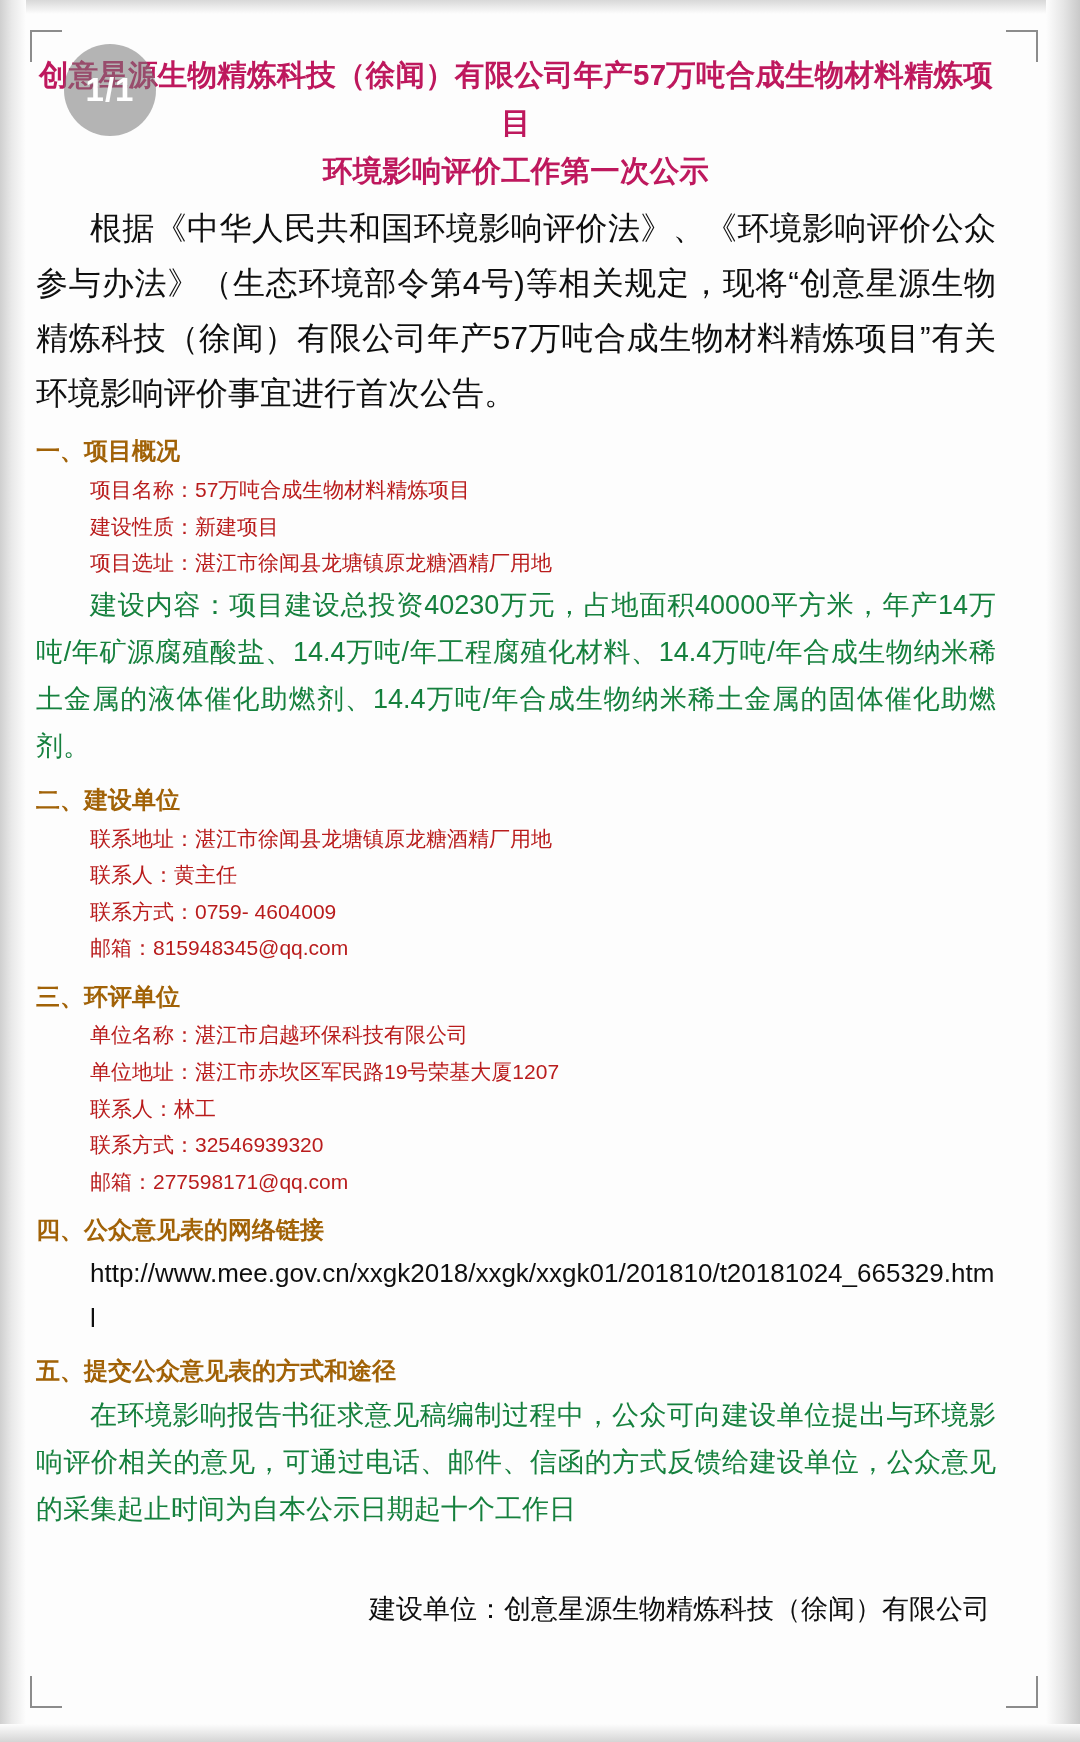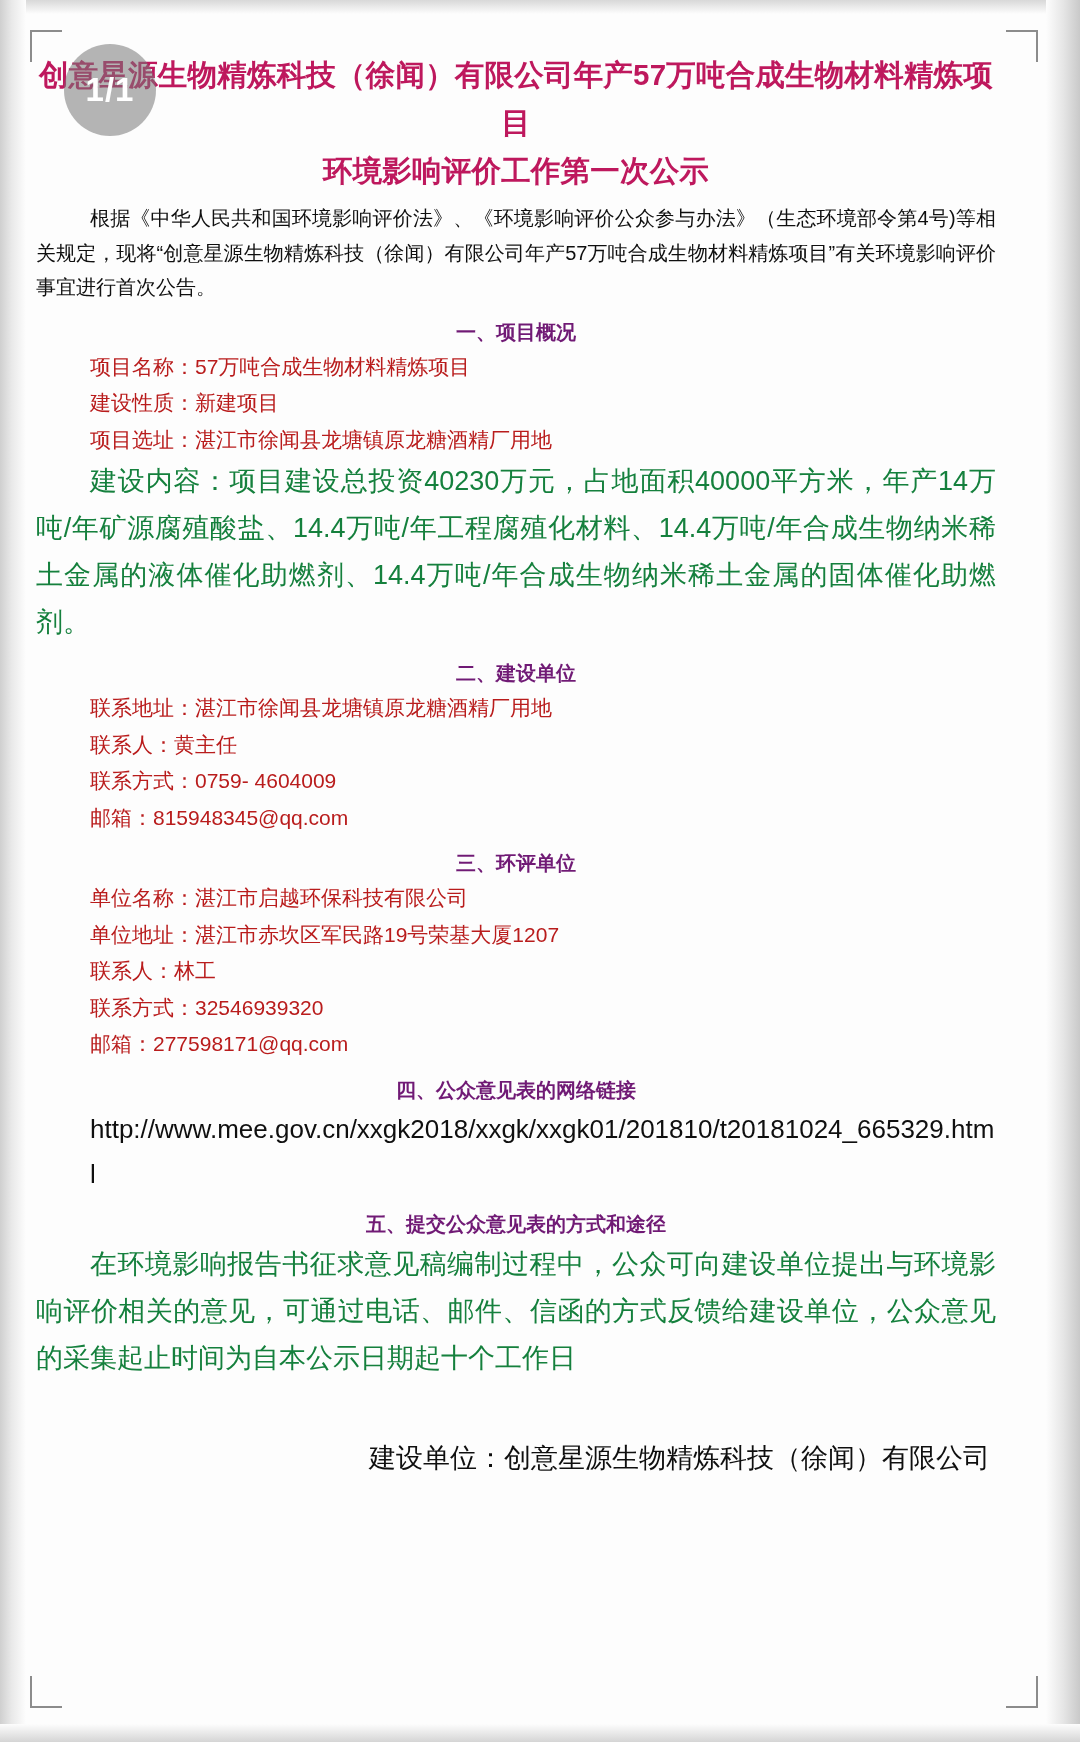--- a/index.html
+++ b/index.html
@@ -102,7 +102,7 @@
 
   p.para {
     margin: 0;
-    font-size: 20px;
+    font-size: 32px;
     line-height: 1.72;
     text-align: justify;
     text-justify: inter-ideograph;

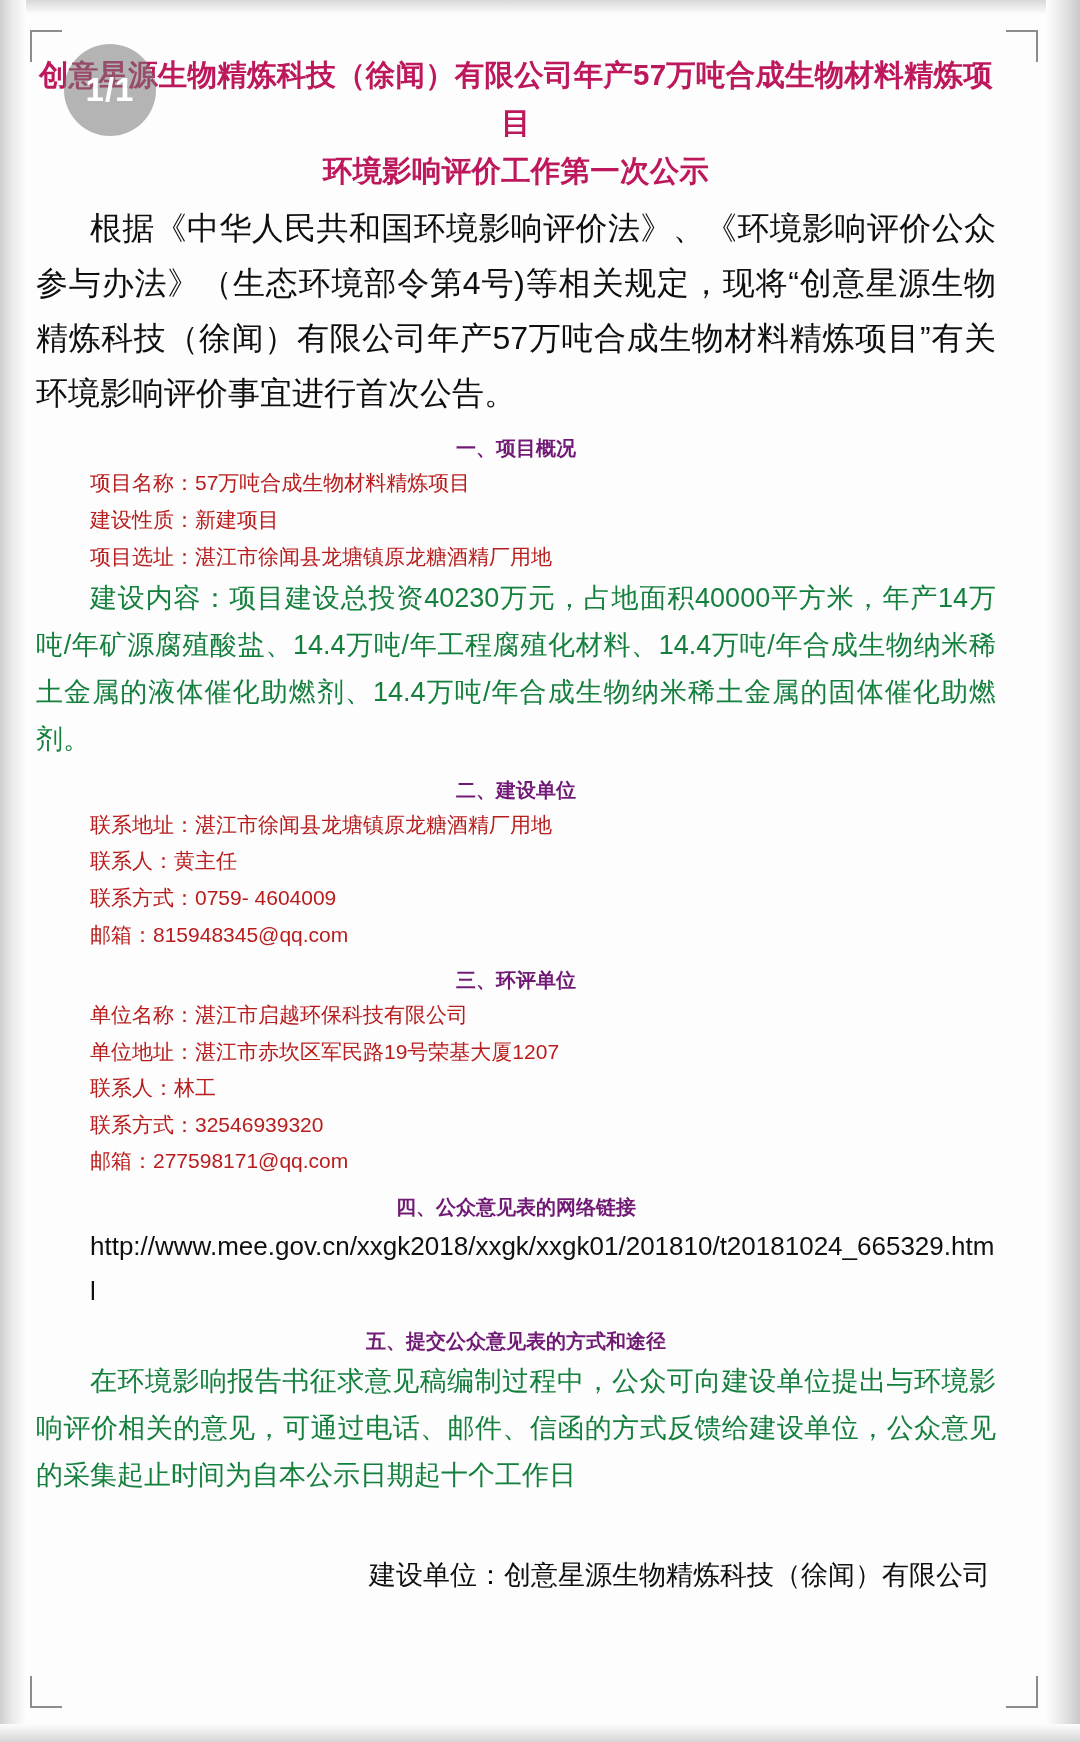--- a/index.html
+++ b/index.html
@@ -112,11 +112,10 @@
 
   .section-head {
     margin: 10px 0 0 0;
-    font-size: 20px;
+    font-size: 24px;
     font-weight: 700;
     line-height: 1.7;
-    color: #701a75;
-    text-align: center;
+    color: #a16207;
   }
 
   .field {

